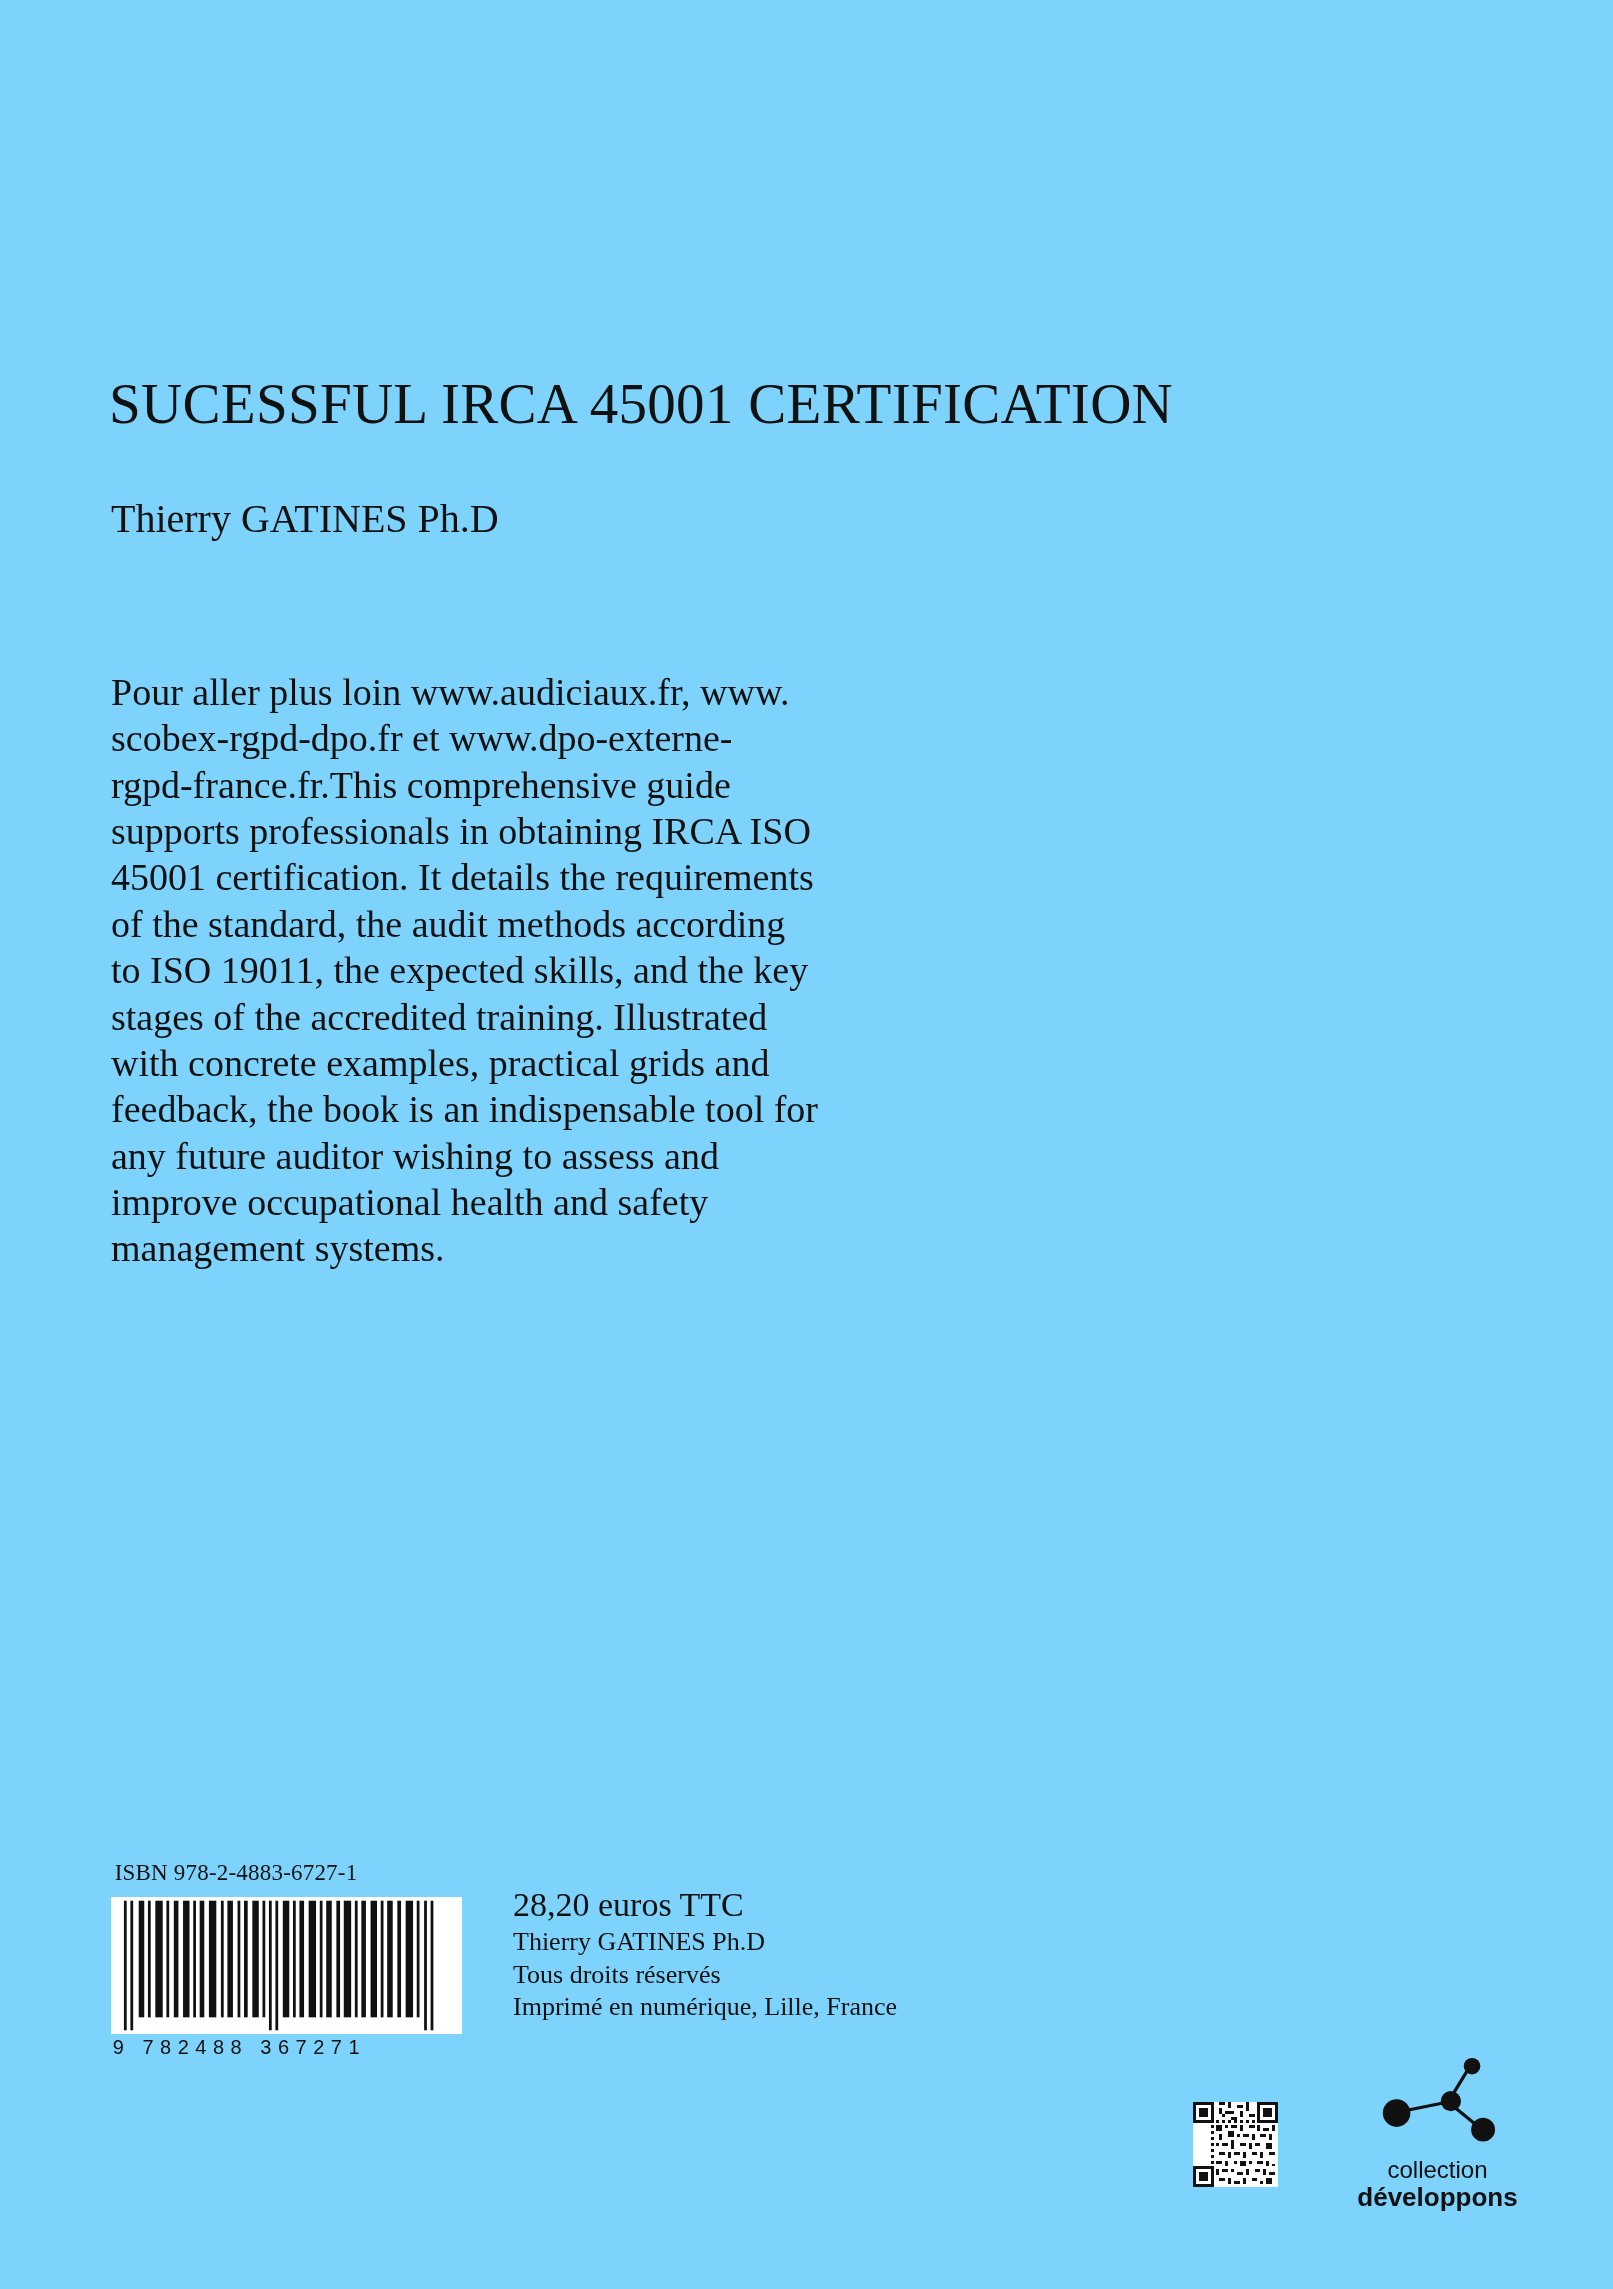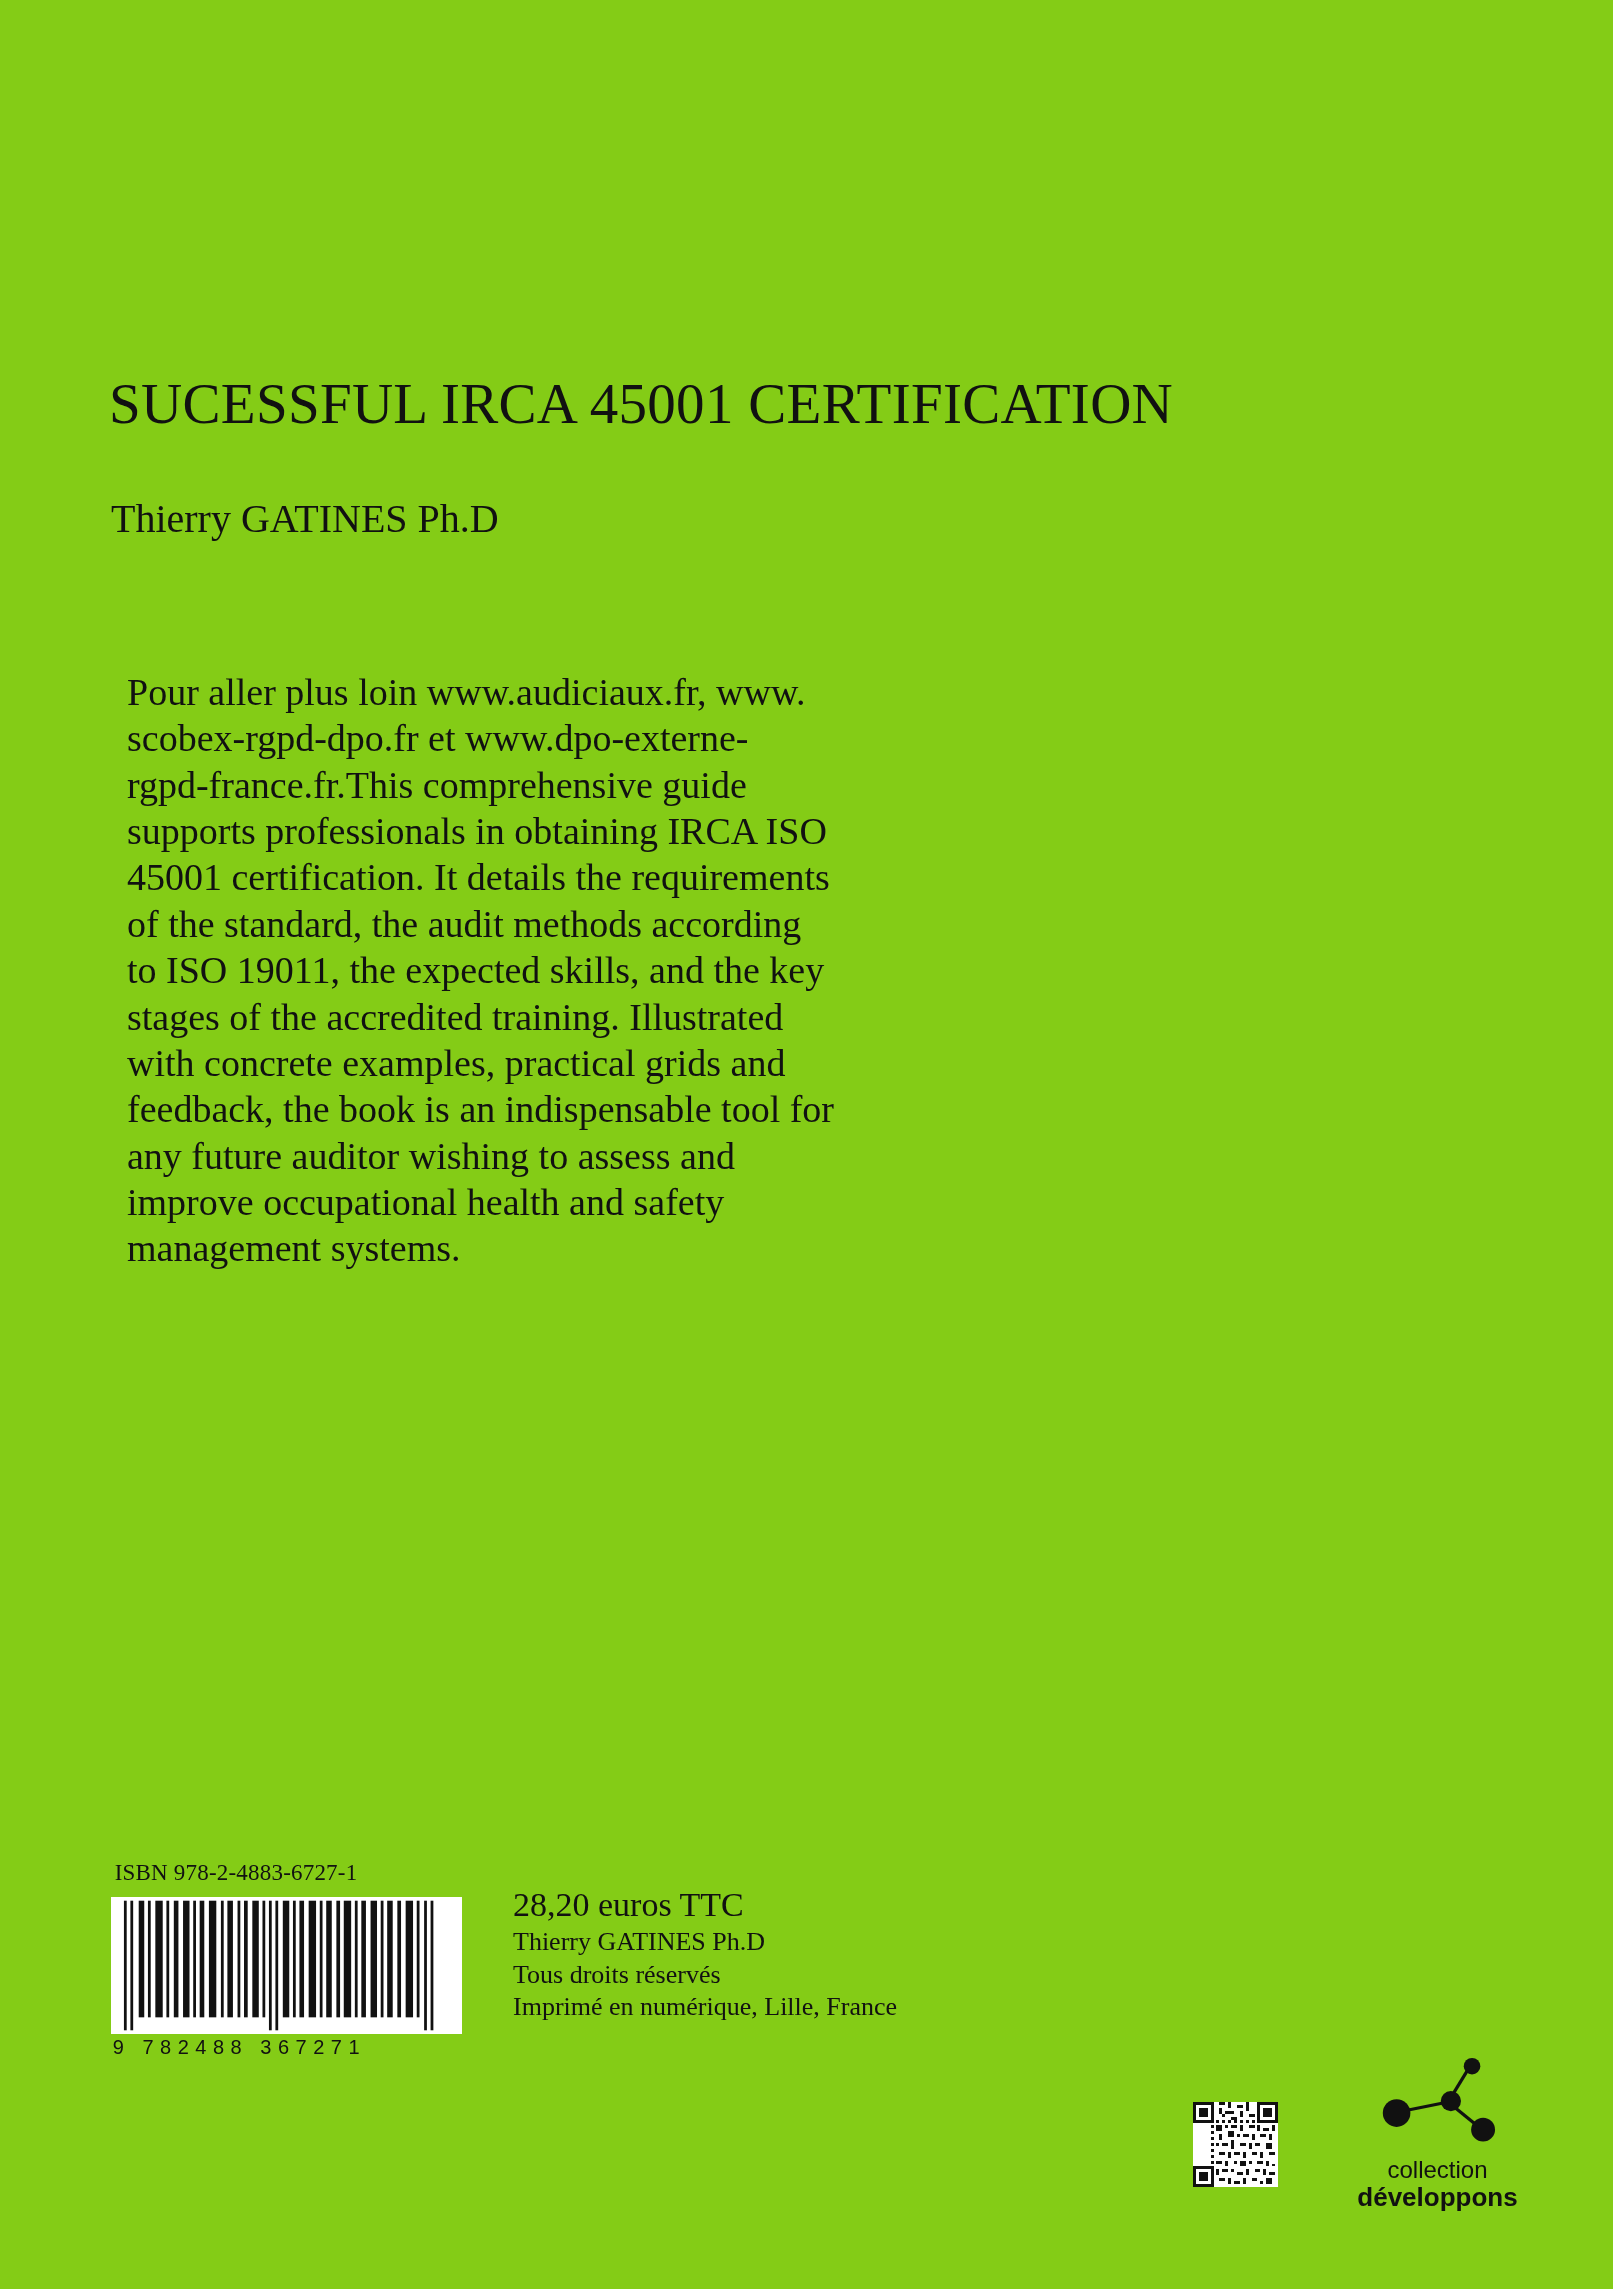--- a/index.html
+++ b/index.html
@@ -19,7 +19,7 @@
   .page {
     position: absolute;
     inset: 0;
-    background: #84cc16;
+    background: #7dd3fc;
   }
 
   

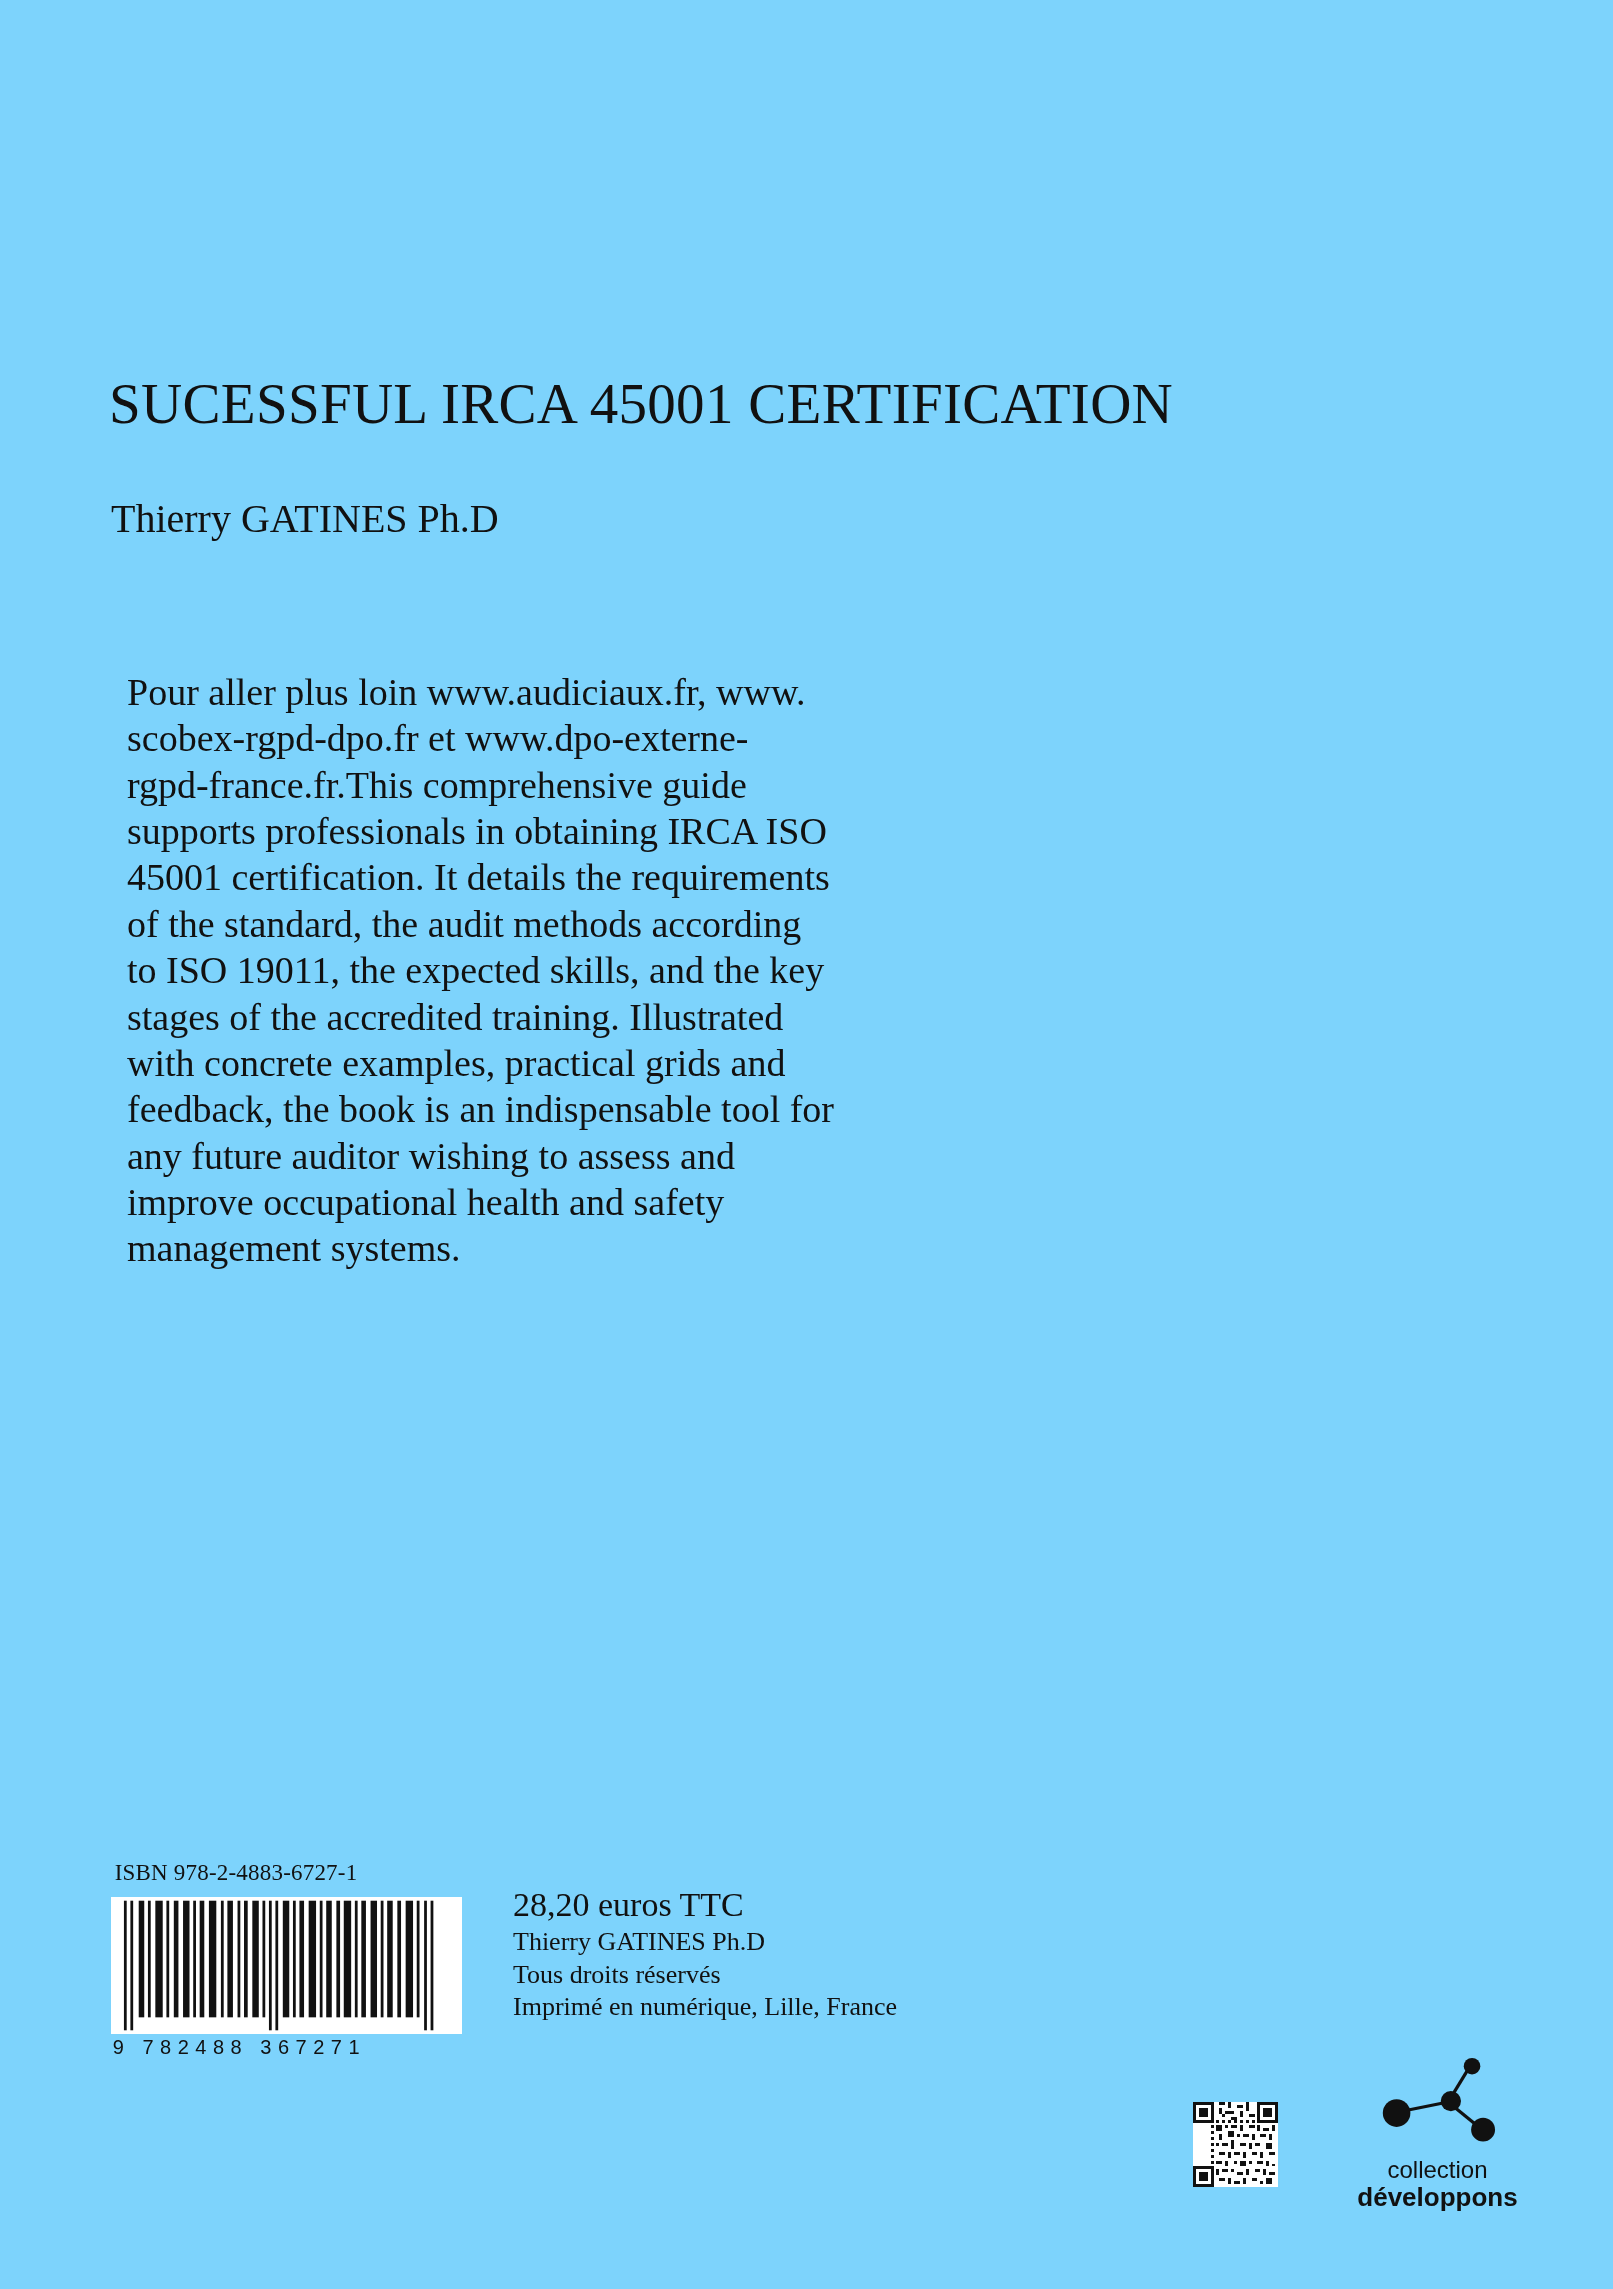--- a/index.html
+++ b/index.html
@@ -47,7 +47,7 @@
   
   .blurb {
     position: absolute;
-    left: 127px;
+    left: 111px;
     top: 669px;
     width: 1108px;
     font-size: 38px;

